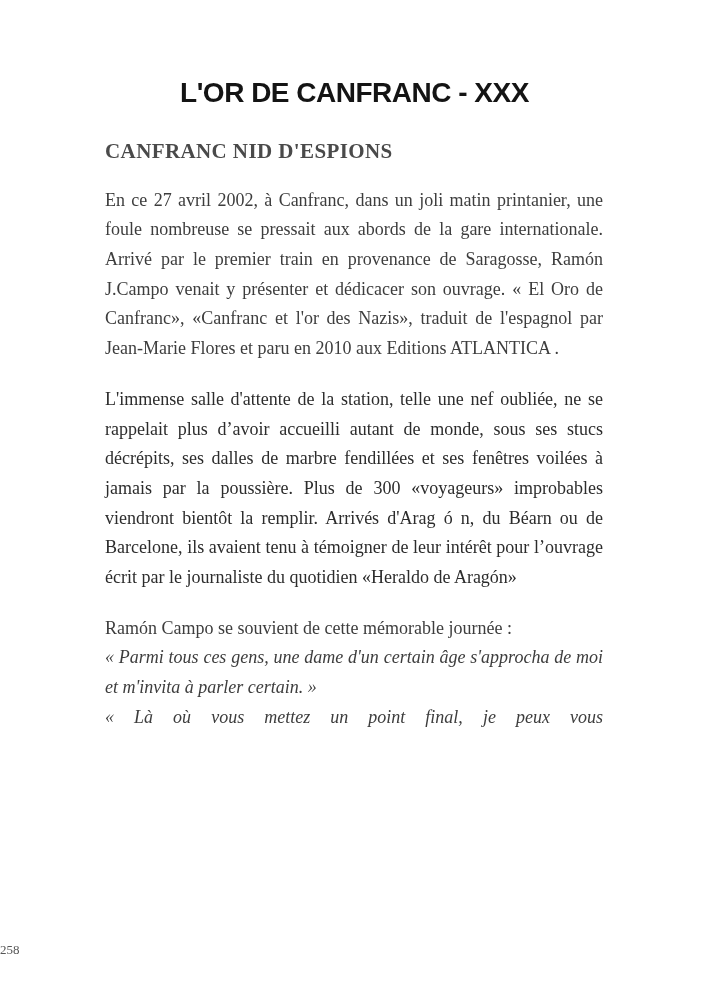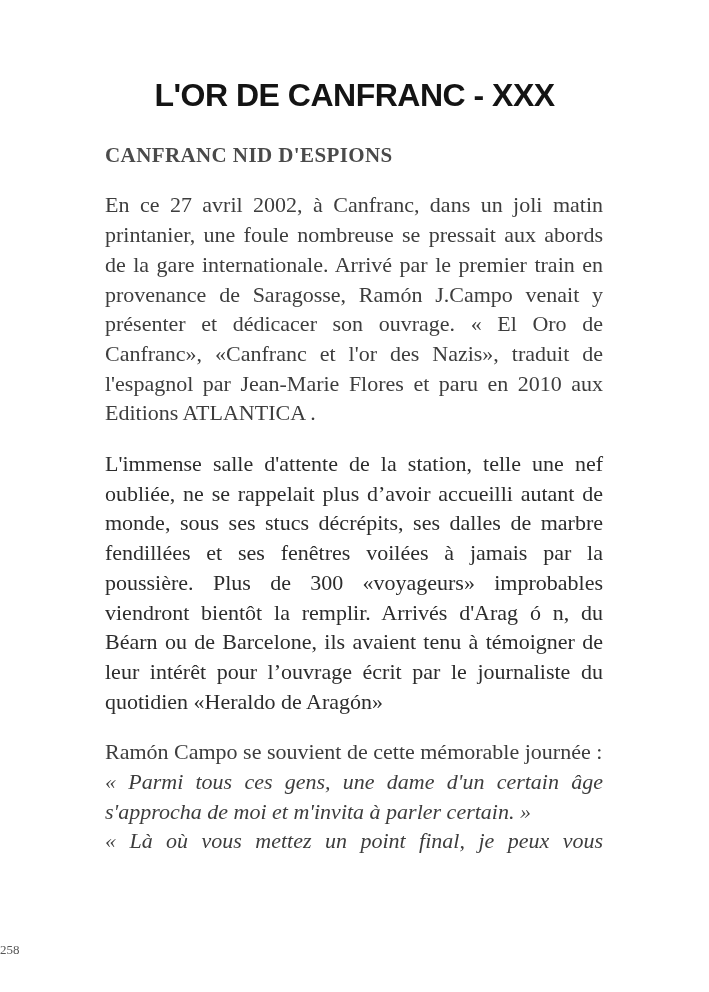--- a/index.html
+++ b/index.html
@@ -22,7 +22,7 @@
   .title {
     font-family: "Liberation Sans", sans-serif;
     font-weight: 700;
-    font-size: 32px;
+    font-size: 28px;
     line-height: 1.2;
     text-align: center;
     color: #141414;

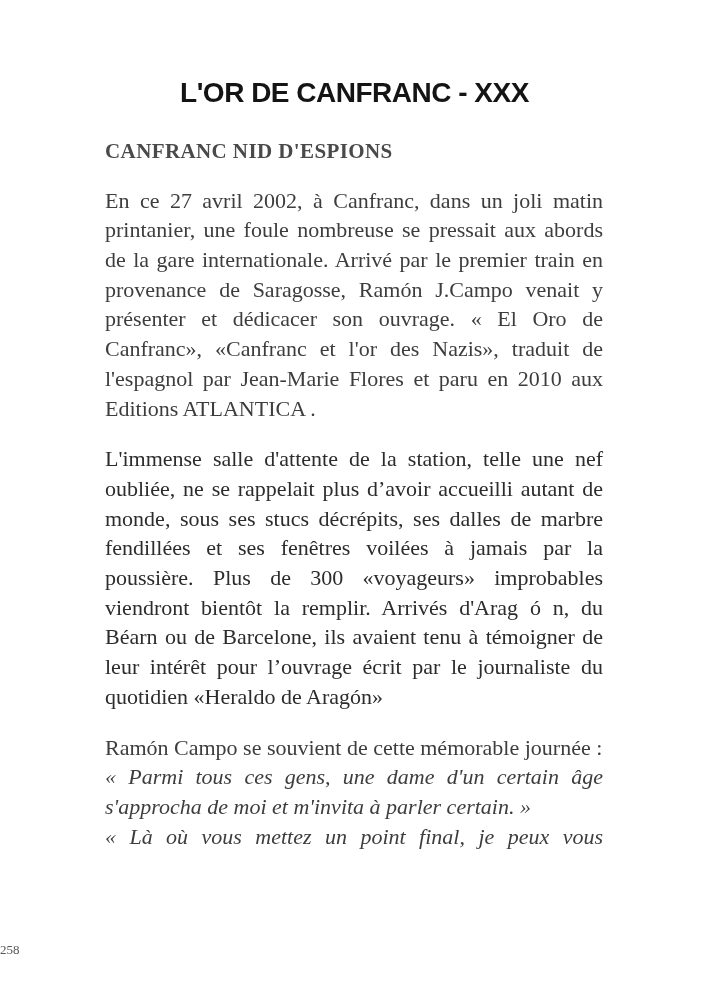--- a/index.html
+++ b/index.html
@@ -39,7 +39,7 @@
   }
   .para {
     margin: 21px 106px 0 105px;
-    font-size: 22px;
+    font-size: 18px;
     line-height: 29.7px;
     text-align: justify;
     color: #3d3d3d;

